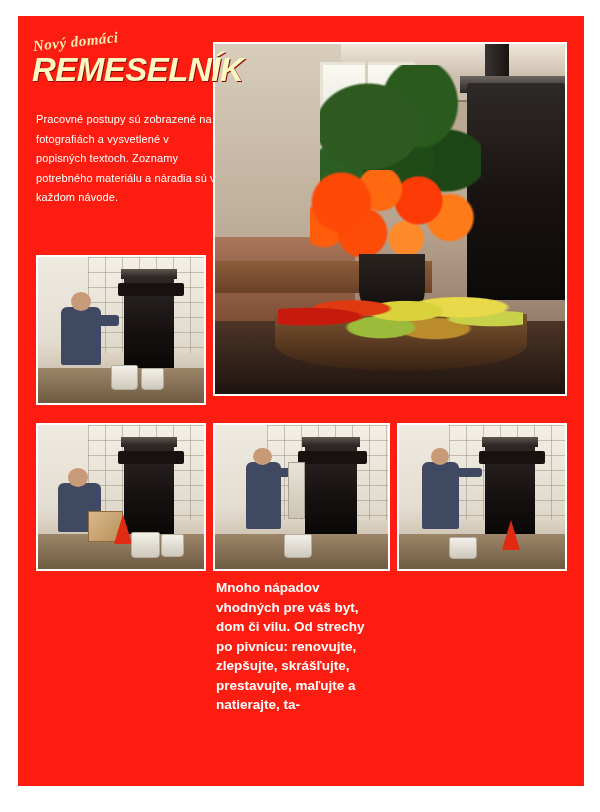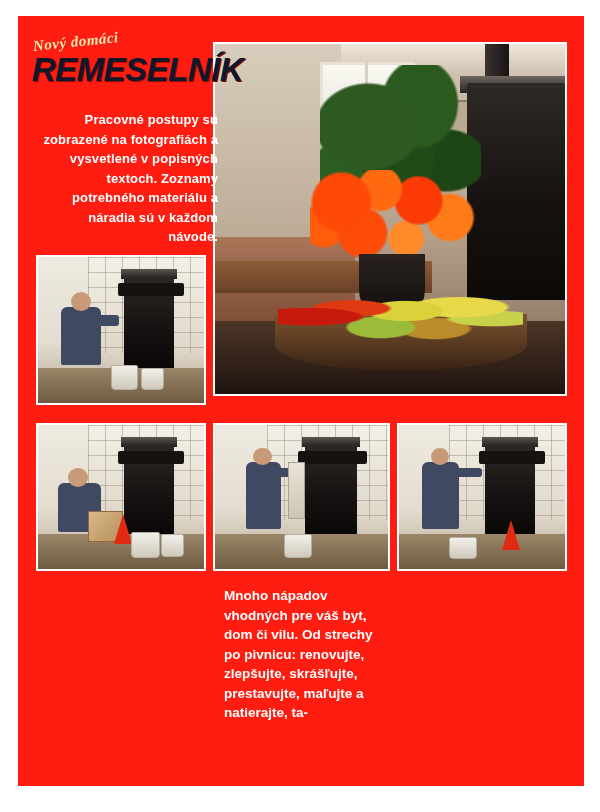--- a/index.html
+++ b/index.html
@@ -56,7 +56,7 @@
     font-style: italic;
     font-size: 33px;
     line-height: 34px;
-    color: #0f172a;
+    color: #fef9c3;
     letter-spacing: -0.5px;
     text-shadow: 1px 1px 0 #8a0a04;
   }

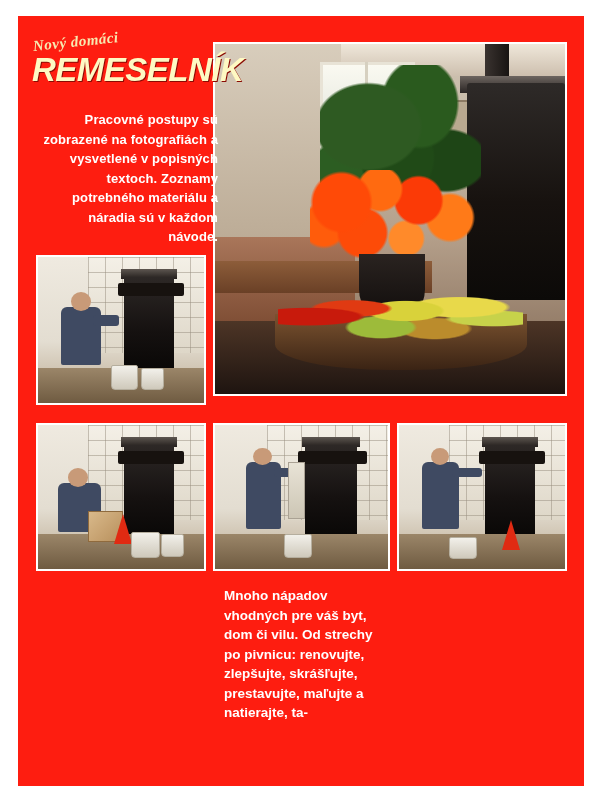--- a/index.html
+++ b/index.html
@@ -69,11 +69,10 @@
     width: 182px;
     z-index: 20;
     color: #ffffff;
-    font-weight: bold;
-    font-size: 13px;
+    font-weight: normal;
+    font-size: 11px;
     line-height: 19.5px;
     letter-spacing: 0.1px;
-    text-align: right;
   }
   .intro p { margin: 0; }
 

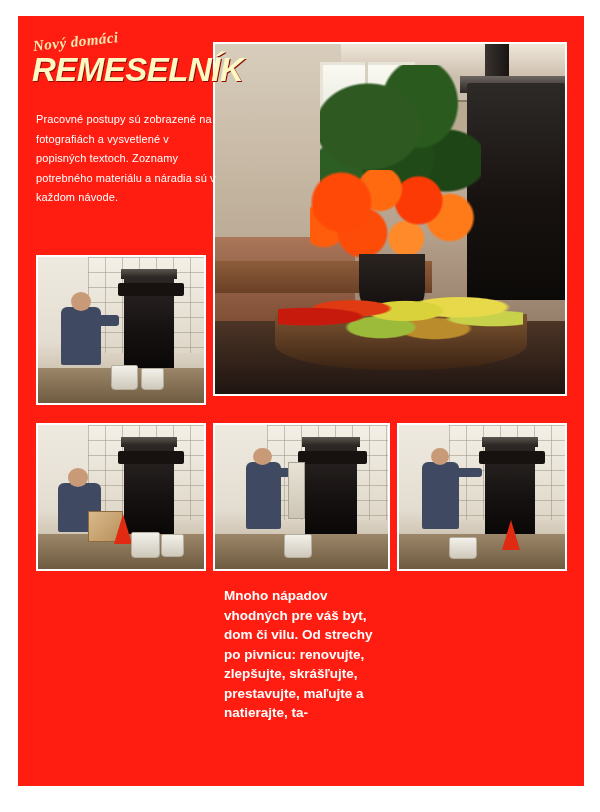--- a/index.html
+++ b/index.html
@@ -276,7 +276,7 @@
     line-height: 19.5px;
   }
   .bottom-text .col { width: 168px; }
-  .bottom-text p { margin: 8px; }
+  .bottom-text p { margin: 0; }
 </style>
 </head>
 <body>

